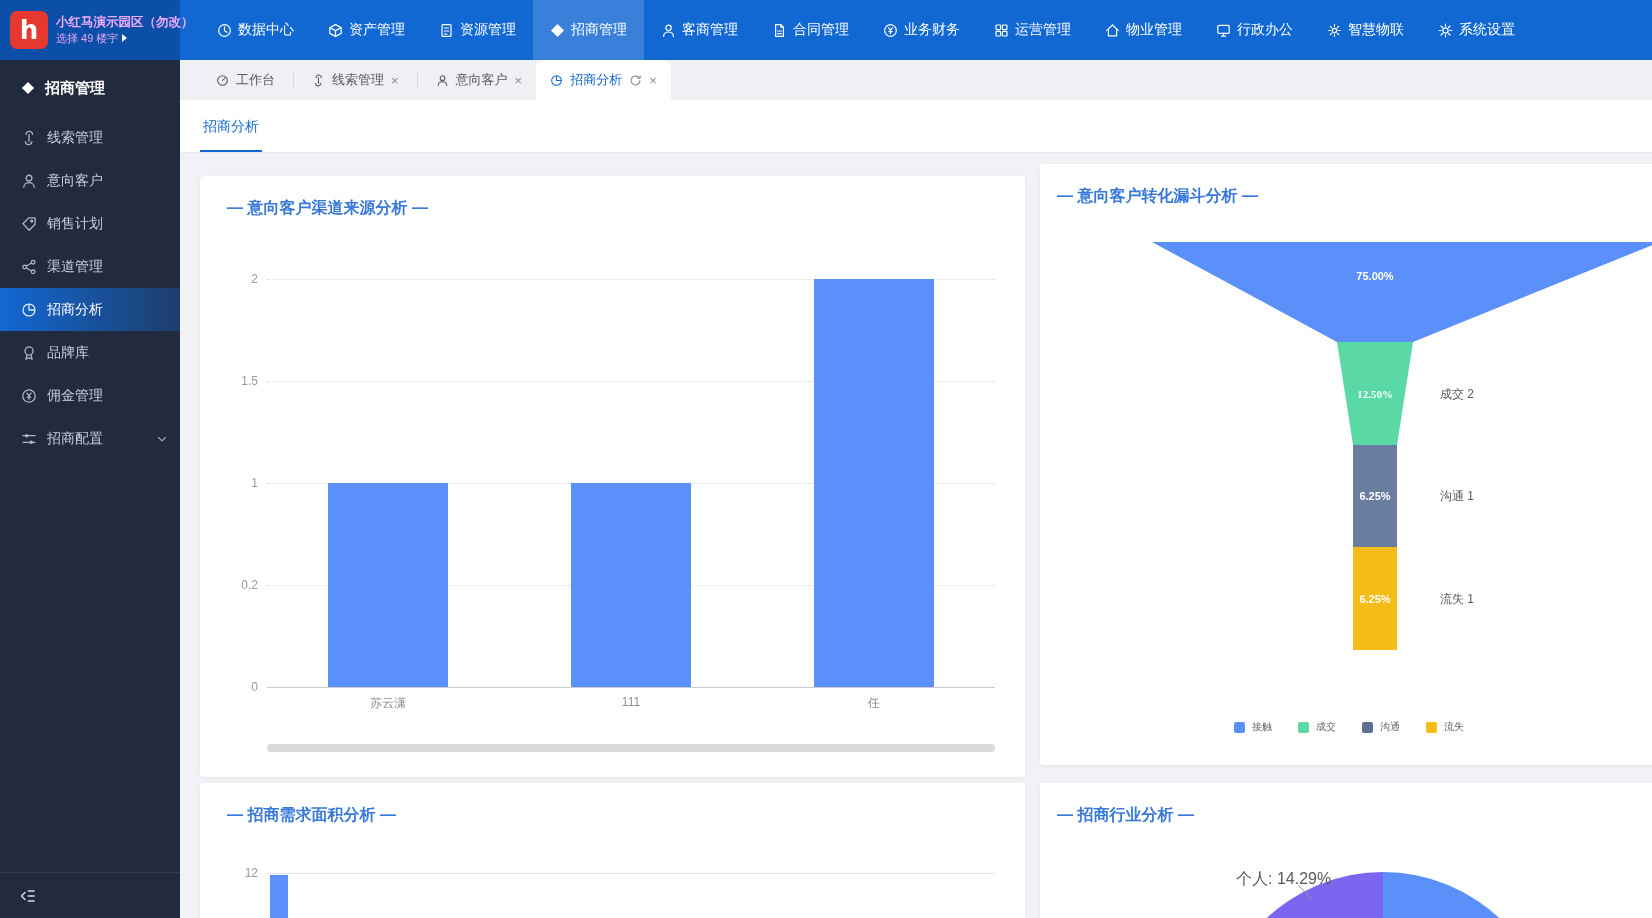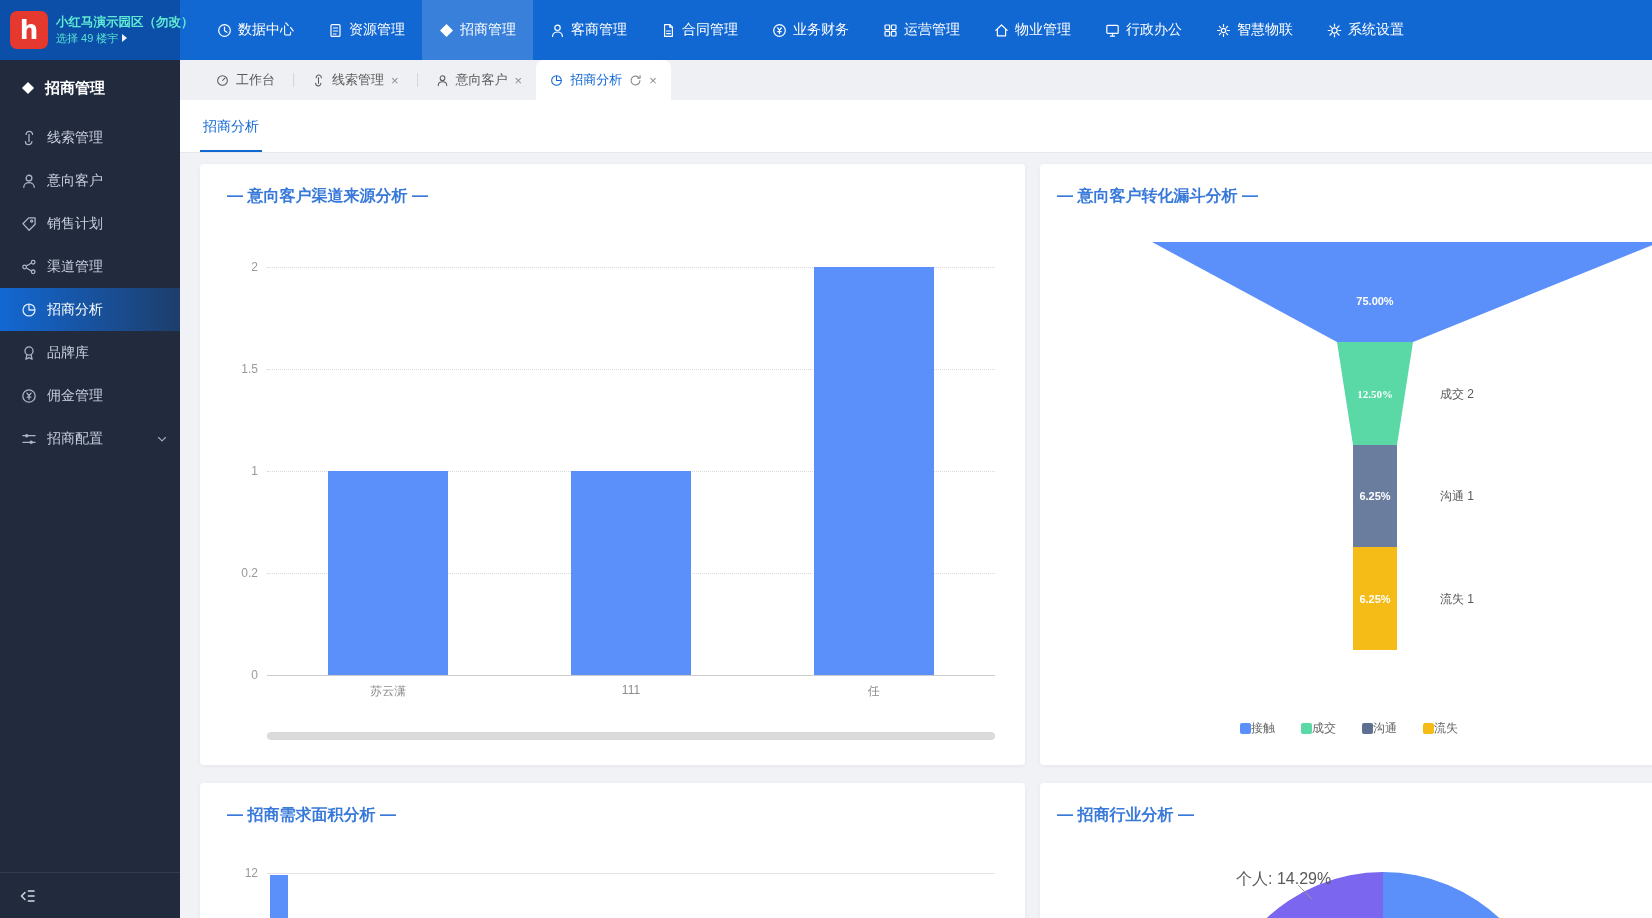--- a/index.html
+++ b/index.html
@@ -14,7 +14,7 @@
   .logo { width:38px; height:38px; background:#E5382E; border-radius:7px; color:#fff;
     font-weight:bold; font-size:26px; display:flex; align-items:center; justify-content:center;
     font-family:"DejaVu Sans",sans-serif; flex:0 0 auto; }
-  .org { margin-left:8px; color:#5eead4; line-height:1.35; }
+  .org { margin-left:8px; color:#f0abfc; line-height:1.35; }
   .org-name { font-size:12.5px; font-weight:bold; white-space:nowrap; }
   .org-sel { font-size:11px; opacity:.95; display:flex; align-items:center; gap:4px; cursor:pointer; }
   .caret-r { width:0; height:0; border-left:5px solid #fff; border-top:4px solid transparent; border-bottom:4px solid transparent; }

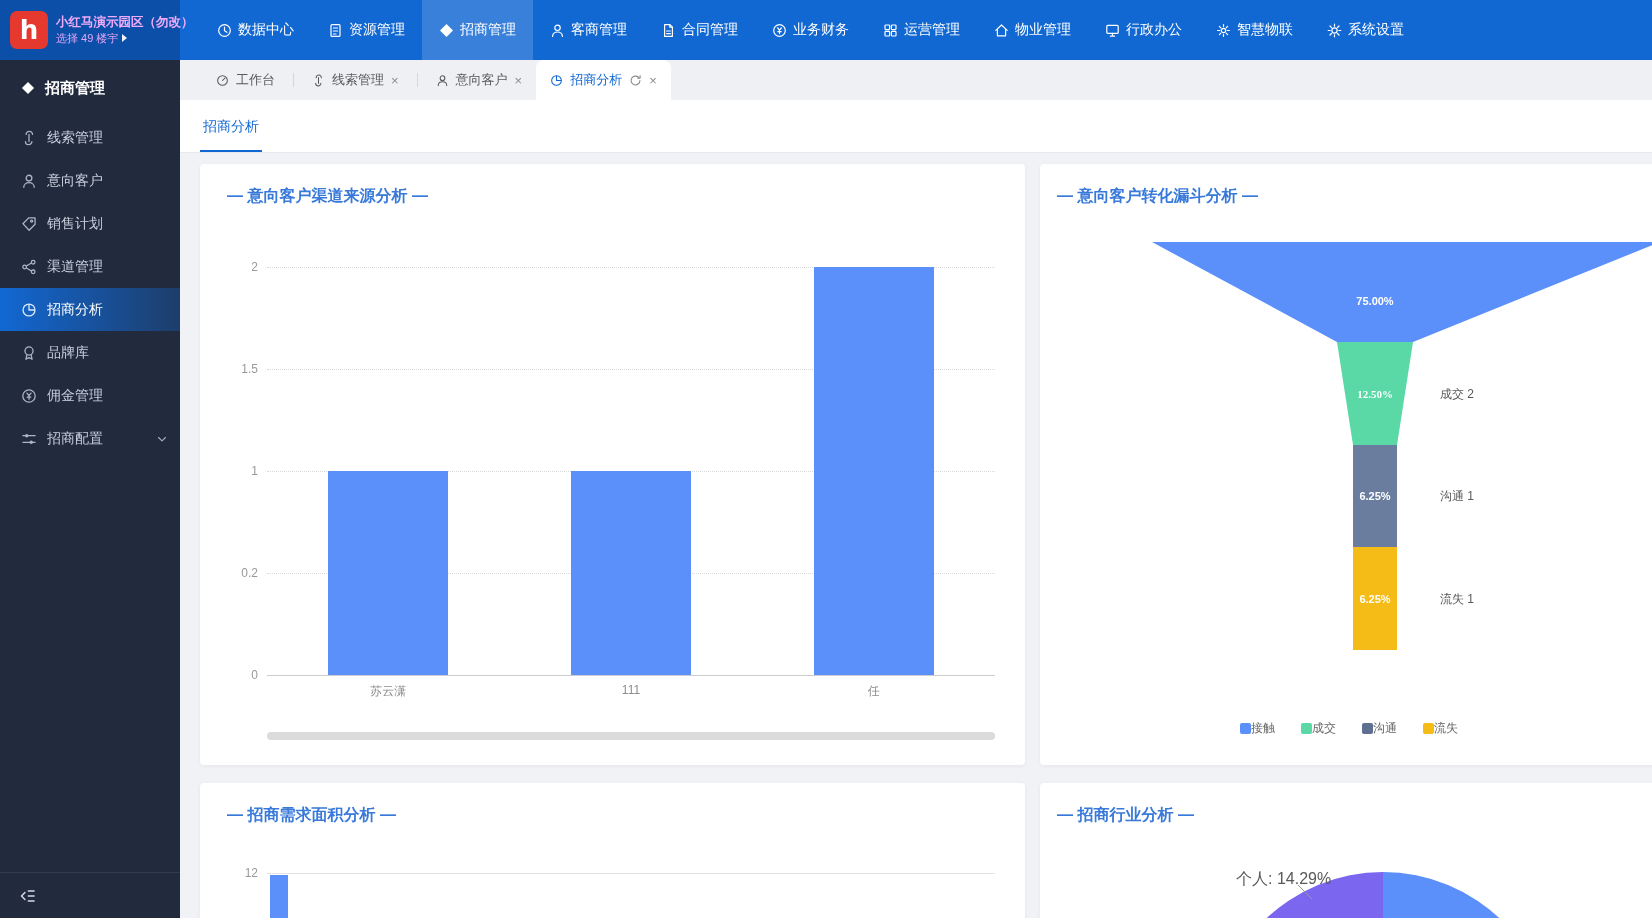--- a/index.html
+++ b/index.html
@@ -256,6 +256,12 @@
             <use href="#i-clock"></use>
           </svg>
           <span>数据中心</span>
+        </div>
+        <div class="nav-item">
+          <svg>
+            <use href="#i-box"></use>
+          </svg>
+          <span>资产管理</span>
         </div>
         <div class="nav-item">
           <svg>

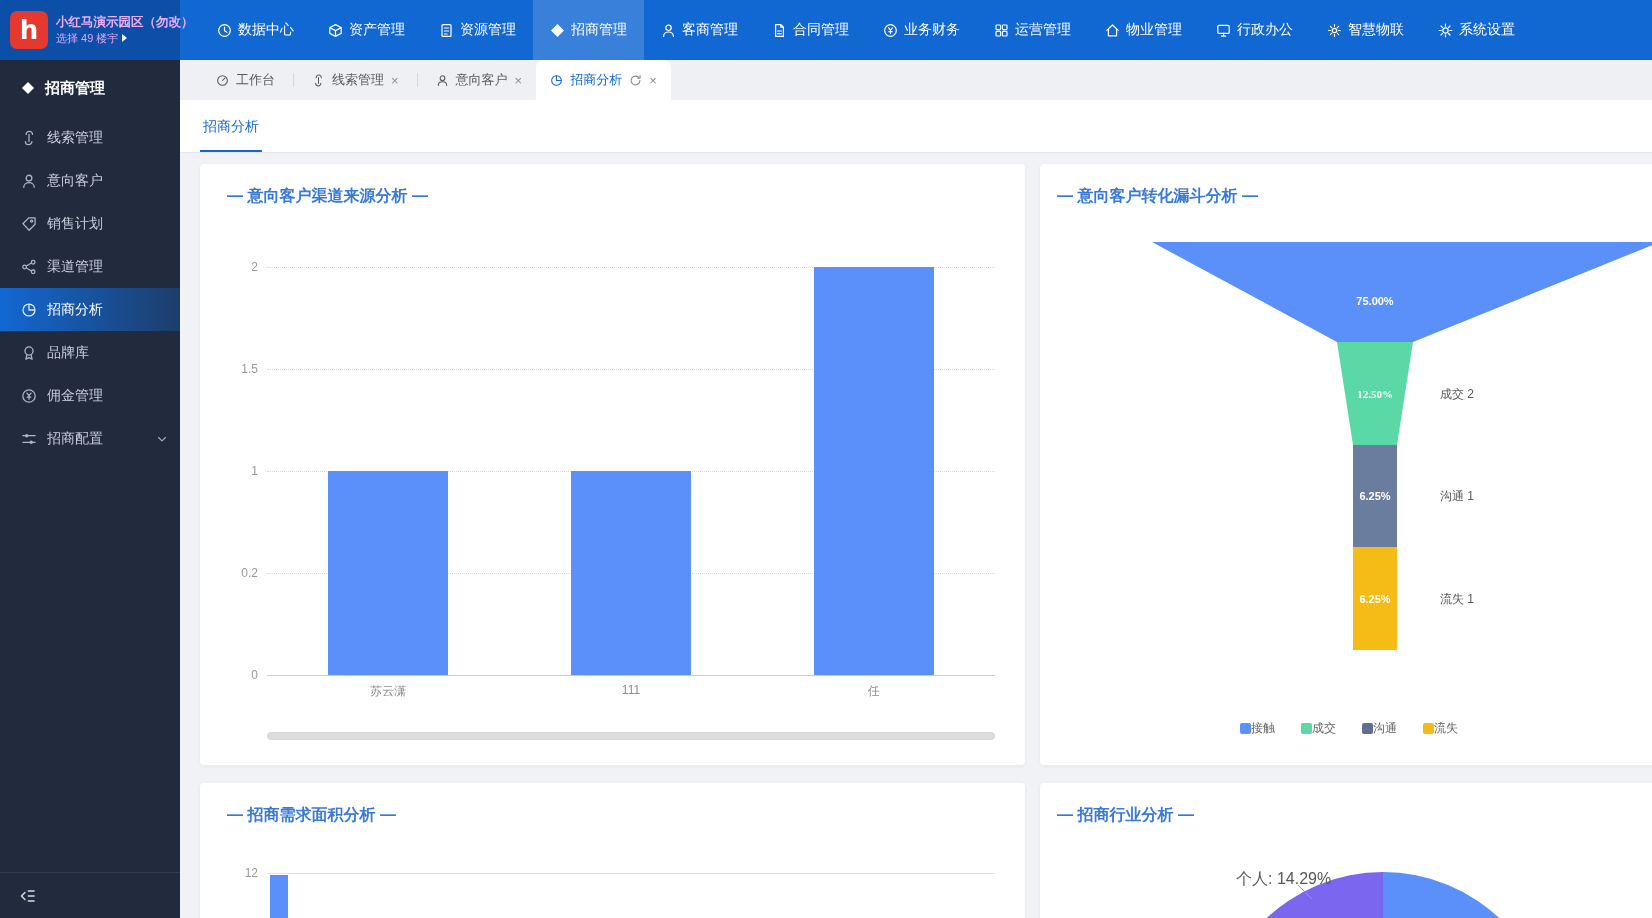--- a/index.html
+++ b/index.html
@@ -62,7 +62,7 @@
 
   
   .card { position:absolute; background:#fff; border-radius:4px; box-shadow:0 1px 4px rgba(0,0,0,.05); overflow:hidden; }
-  #card1 { left:200px; top:164px; width:825px; height:601px; }
+  #card1 { left:200px; top:176px; width:825px; height:601px; }
   #card2 { left:1040px; top:164px; width:618px; height:601px; }
   #card3 { left:200px; top:783px; width:825px; height:500px; }
   #card4 { left:1040px; top:783px; width:618px; height:500px; }

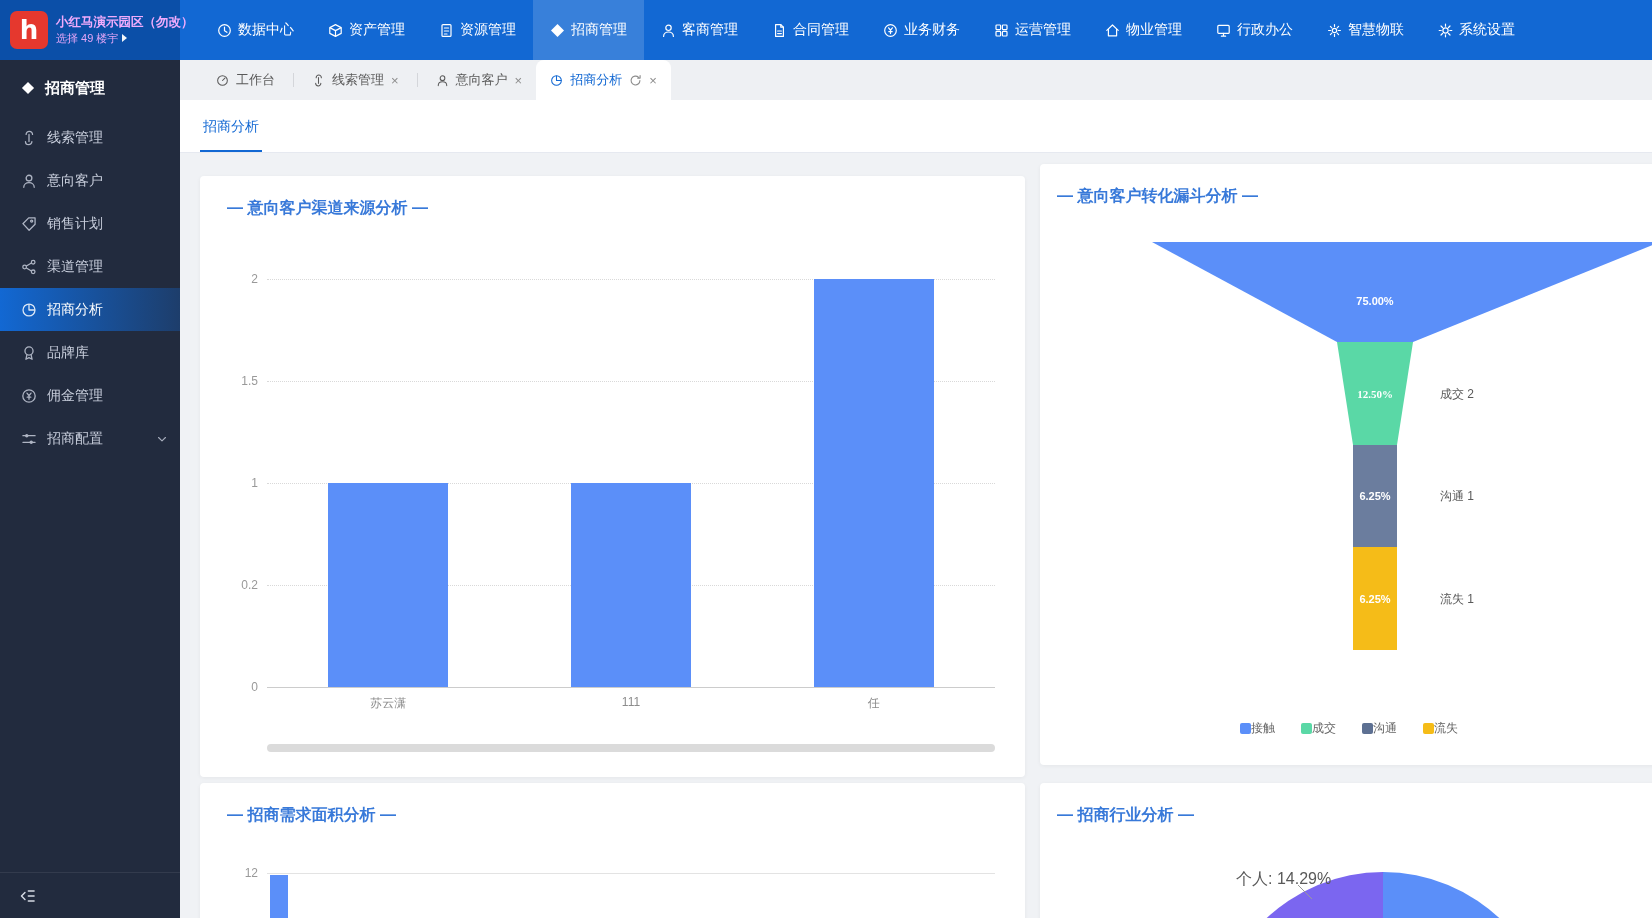--- a/index.html
+++ b/index.html
@@ -464,7 +464,7 @@
           <polygon points="313,281 357,281 357,383 313,383" fill="#6B7D9E"></polygon>
           <polygon points="313,383 357,383 357,486 313,486" fill="#F5BC18"></polygon>
         </svg>
-        <div class="f-pct" style="left: 335px; top: 137px;">75.00%</div>
+        <div class="f-pct" style="left: 335px; top: 112px;">75.00%</div>
         <div class="f-pct" style="left: 335px; top: 229.5px; font-family: Liberation Serif, serif;">12.50%</div>
         <div class="f-rlabel" style="left: 400px; top: 221.5px;">成交 2</div>
         <div class="f-pct" style="left: 335px; top: 332px;">6.25%</div>

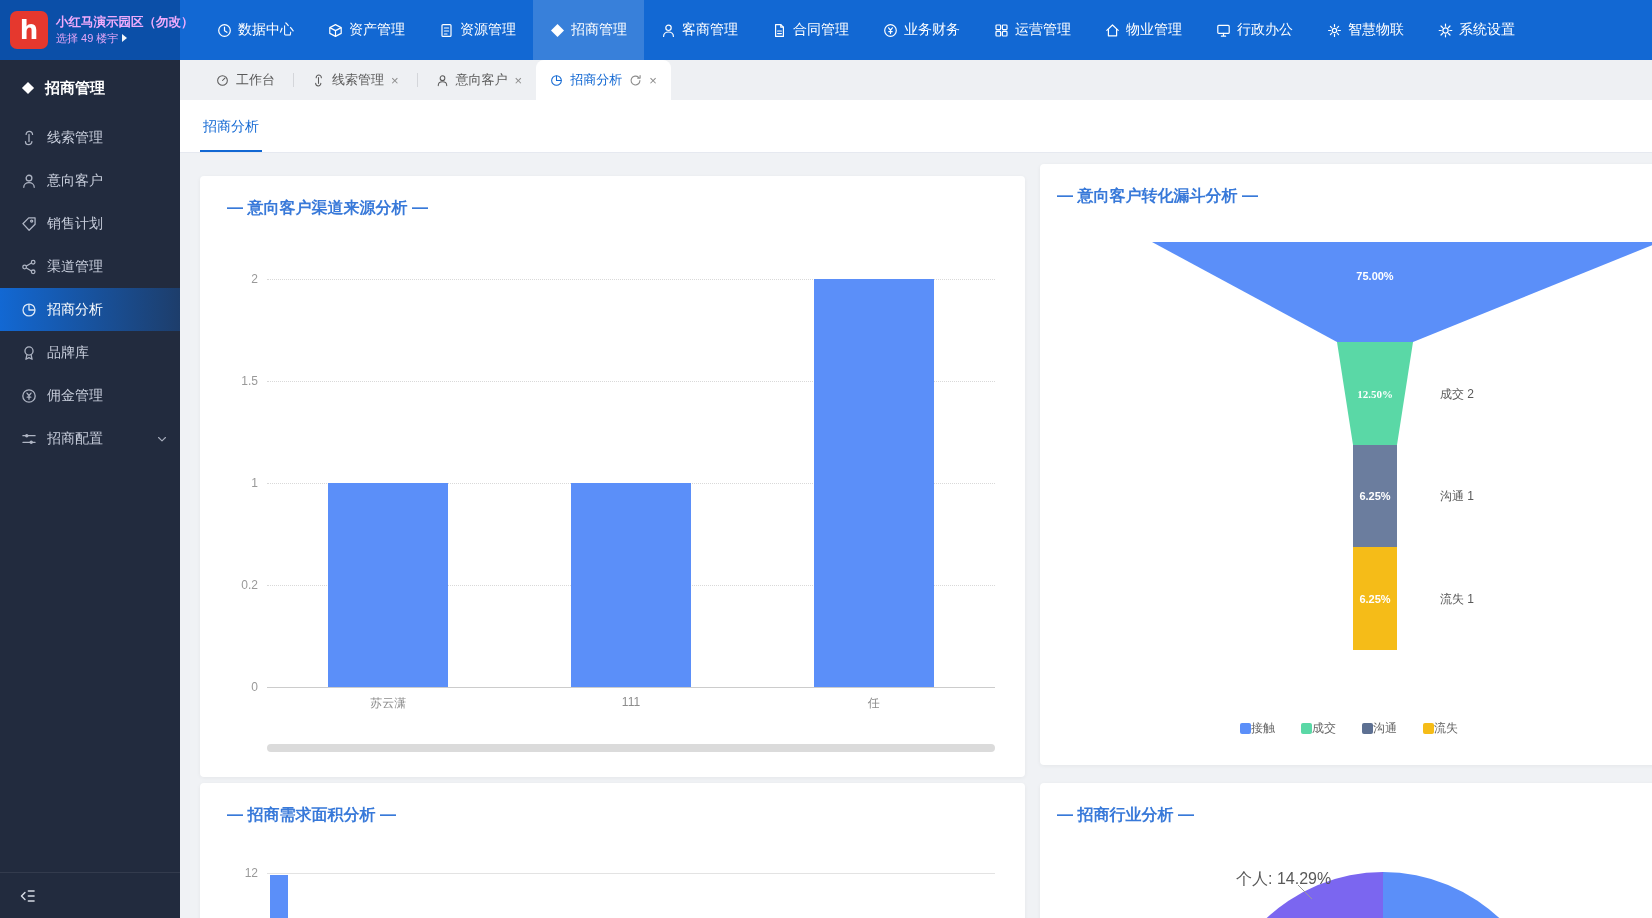--- a/index.html
+++ b/index.html
@@ -82,7 +82,7 @@
   .f-pct { position:absolute; transform:translate(-50%,-50%); color:#fff; font-size:11px; font-weight:bold; white-space:nowrap; }
   .f-rlabel { position:absolute; font-size:12px; color:#595959; white-space:nowrap;text-align:right; }
   .f-legend { position:absolute; left:0; top:556px; width:100%; display:flex; justify-content:center; gap:26px; }
-  .f-legend .li { display:flex; align-items:center; font-size:12px; color:#666; cursor:pointer; }
+  .f-legend .li { display:flex; align-items:center; gap:7px; font-size:10px; color:#666; cursor:pointer; }
   .f-legend .sq { width:11px; height:11px; border-radius:2px; }
 
   

